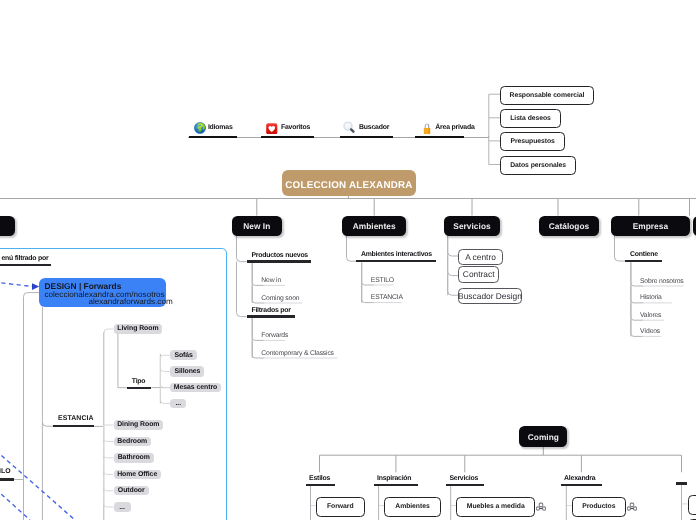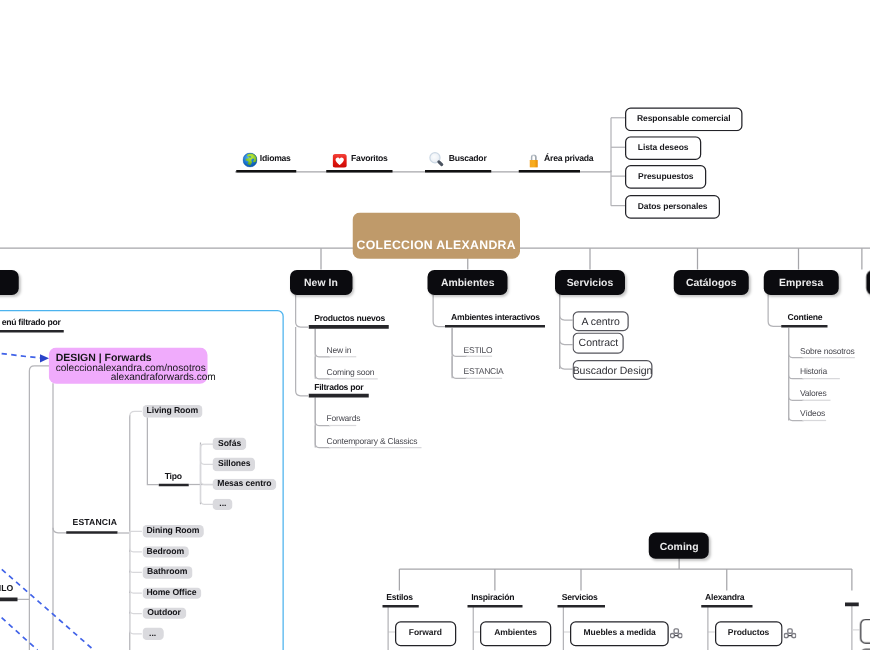--- a/index.html
+++ b/index.html
@@ -11,7 +11,7 @@
 .hl{position:absolute;height:1px;background:#a6a6aa;}
 
 .root-box{position:absolute;background:#bf9a6a;border-radius:6px;color:#fff;font-weight:bold;
-  display:flex;align-items:center;justify-content:center;letter-spacing:.25px;font-size:9.8px;white-space:nowrap;padding-top:17px;}
+  display:flex;align-items:center;justify-content:center;letter-spacing:.25px;font-size:9.8px;white-space:nowrap;padding-top:6px;}
 
 .lvl1{position:absolute;background:#0b0b0f;border-radius:5.5px;color:#ececed;font-weight:bold;
   display:flex;align-items:center;justify-content:center;font-size:8.3px;letter-spacing:.05px;padding-top:0.8px;

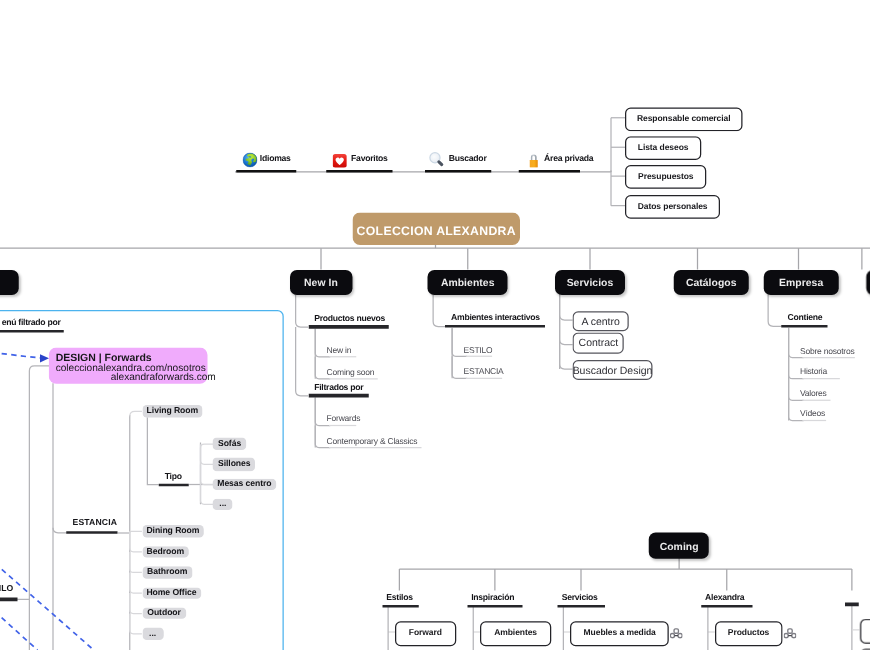--- a/index.html
+++ b/index.html
@@ -135,7 +135,7 @@
 <div class="lvl1" style="left:342.3px;top:215.6px;width:63.7px;height:19.9px;">Ambientes</div>
 <div class="lvl1" style="left:444.0px;top:215.6px;width:56.0px;height:19.9px;">Servicios</div>
 <div class="lvl1" style="left:527.8px;top:215.6px;width:60.4px;height:19.9px;margin-left:11px;">Catálogos</div>
-<div class="lvl1" style="left:610.9px;top:215.6px;width:60px;height:19.9px;">Empresa</div>
+<div class="lvl1" style="left:610.9px;top:215.6px;width:79px;height:19.9px;">Empresa</div>
 <div class="lvl1" style="left:692.8px;top:215.6px;width:22px;height:19.9px;"></div>
 <div class="grp-label" style="left:251.4px;top:251.5px;">Productos nuevos</div>
 <div class="grp-rule" style="left:246.5px;top:260.3px;width:64.9px;"></div>

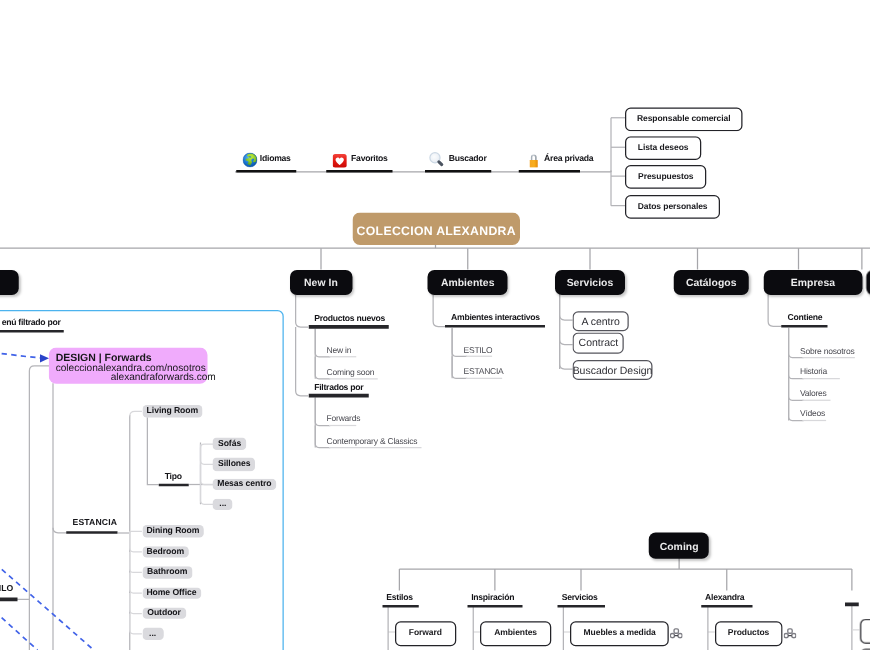--- a/index.html
+++ b/index.html
@@ -29,7 +29,7 @@
 .gbox{position:absolute;background:#dadade;border-radius:3.5px;color:#131317;font-weight:bold;
   display:flex;align-items:center;justify-content:center;white-space:nowrap;font-size:6.9px;letter-spacing:-0.05px;}
 
-.note{position:absolute;background:#f0abfc;border-radius:6px;color:#17171a;}
+.note{position:absolute;background:#3b82f6;border-radius:6px;color:#17171a;}
 .note .nt{position:absolute;font-weight:bold;font-size:8.4px;white-space:nowrap;}
 .note .nl{position:absolute;font-size:8.1px;white-space:nowrap;}
 

